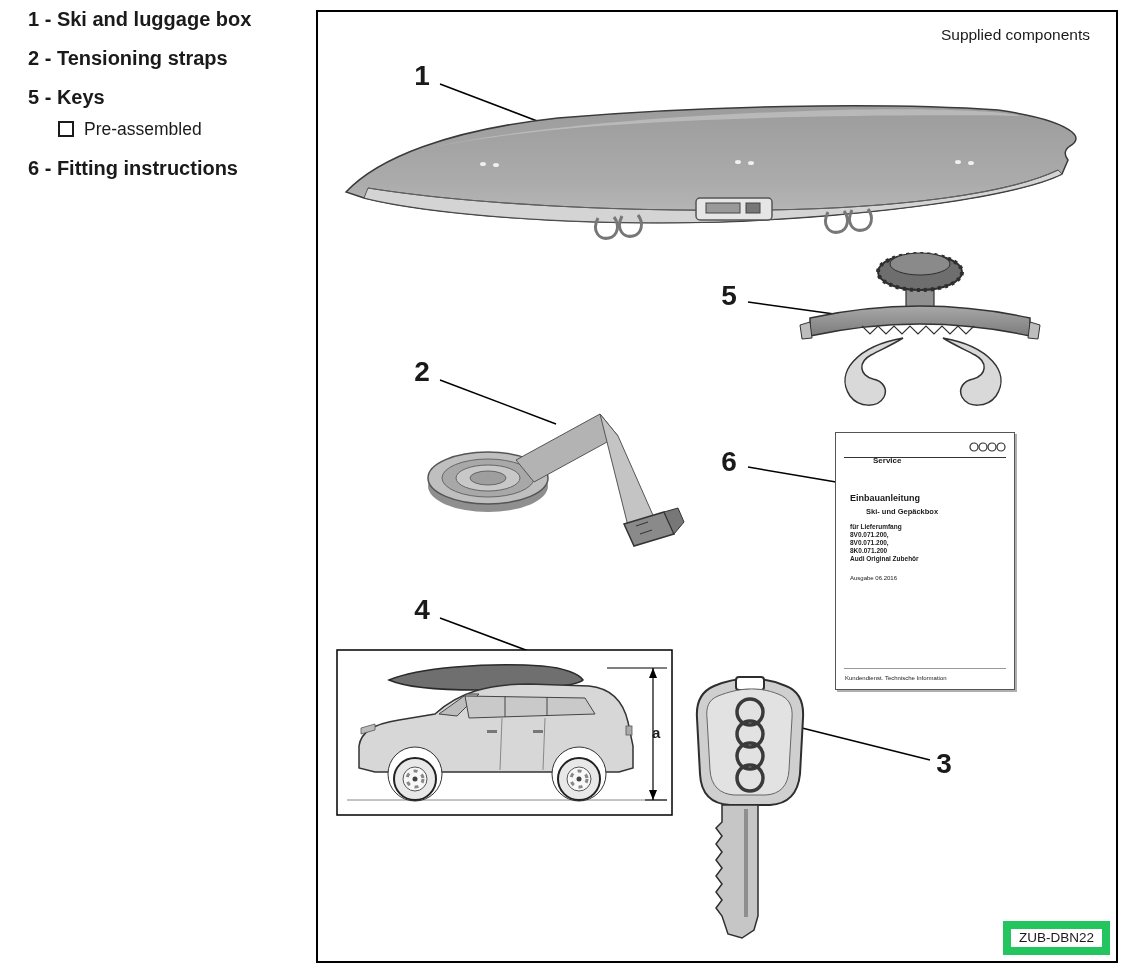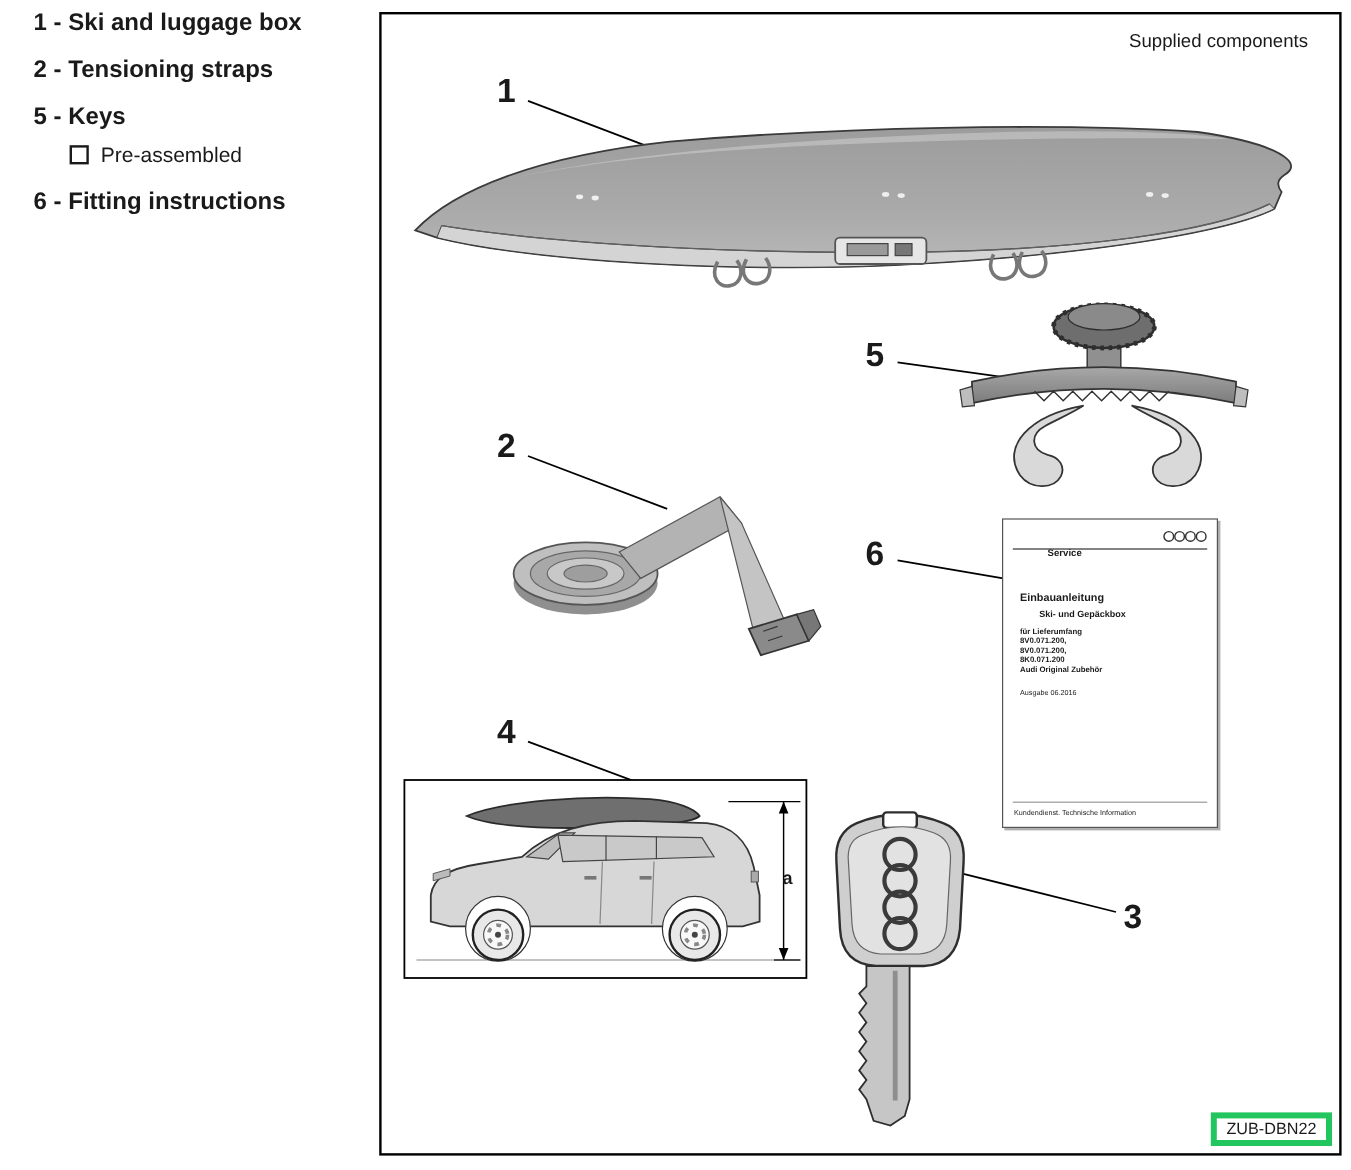--- a/index.html
+++ b/index.html
@@ -16,7 +16,7 @@
   .panel-title{position:absolute;right:26px;top:14px;font-size:15.5px;}
   .callout{position:absolute;font-weight:bold;font-size:28px;transform:translate(-50%,-50%);line-height:1;}
   .dim-label{position:absolute;left:334px;top:712px;font-weight:bold;font-size:15px;}
-  .code-box{position:absolute;right:6px;bottom:6px;border:5px solid #22c55e;padding:1px 8px 2px;font-size:13.5px;background:#fff;}
+  .code-box{position:absolute;right:6px;bottom:6px;border:8px solid #22c55e;padding:1px 8px 2px;font-size:13.5px;background:#fff;}
   .booklet{position:absolute;left:517px;top:420px;width:178px;height:256px;background:#fff;
     border:1px solid #555;box-shadow:2px 2px 0 rgba(110,110,110,.55);}
   .booklet *{position:absolute;white-space:nowrap;}

